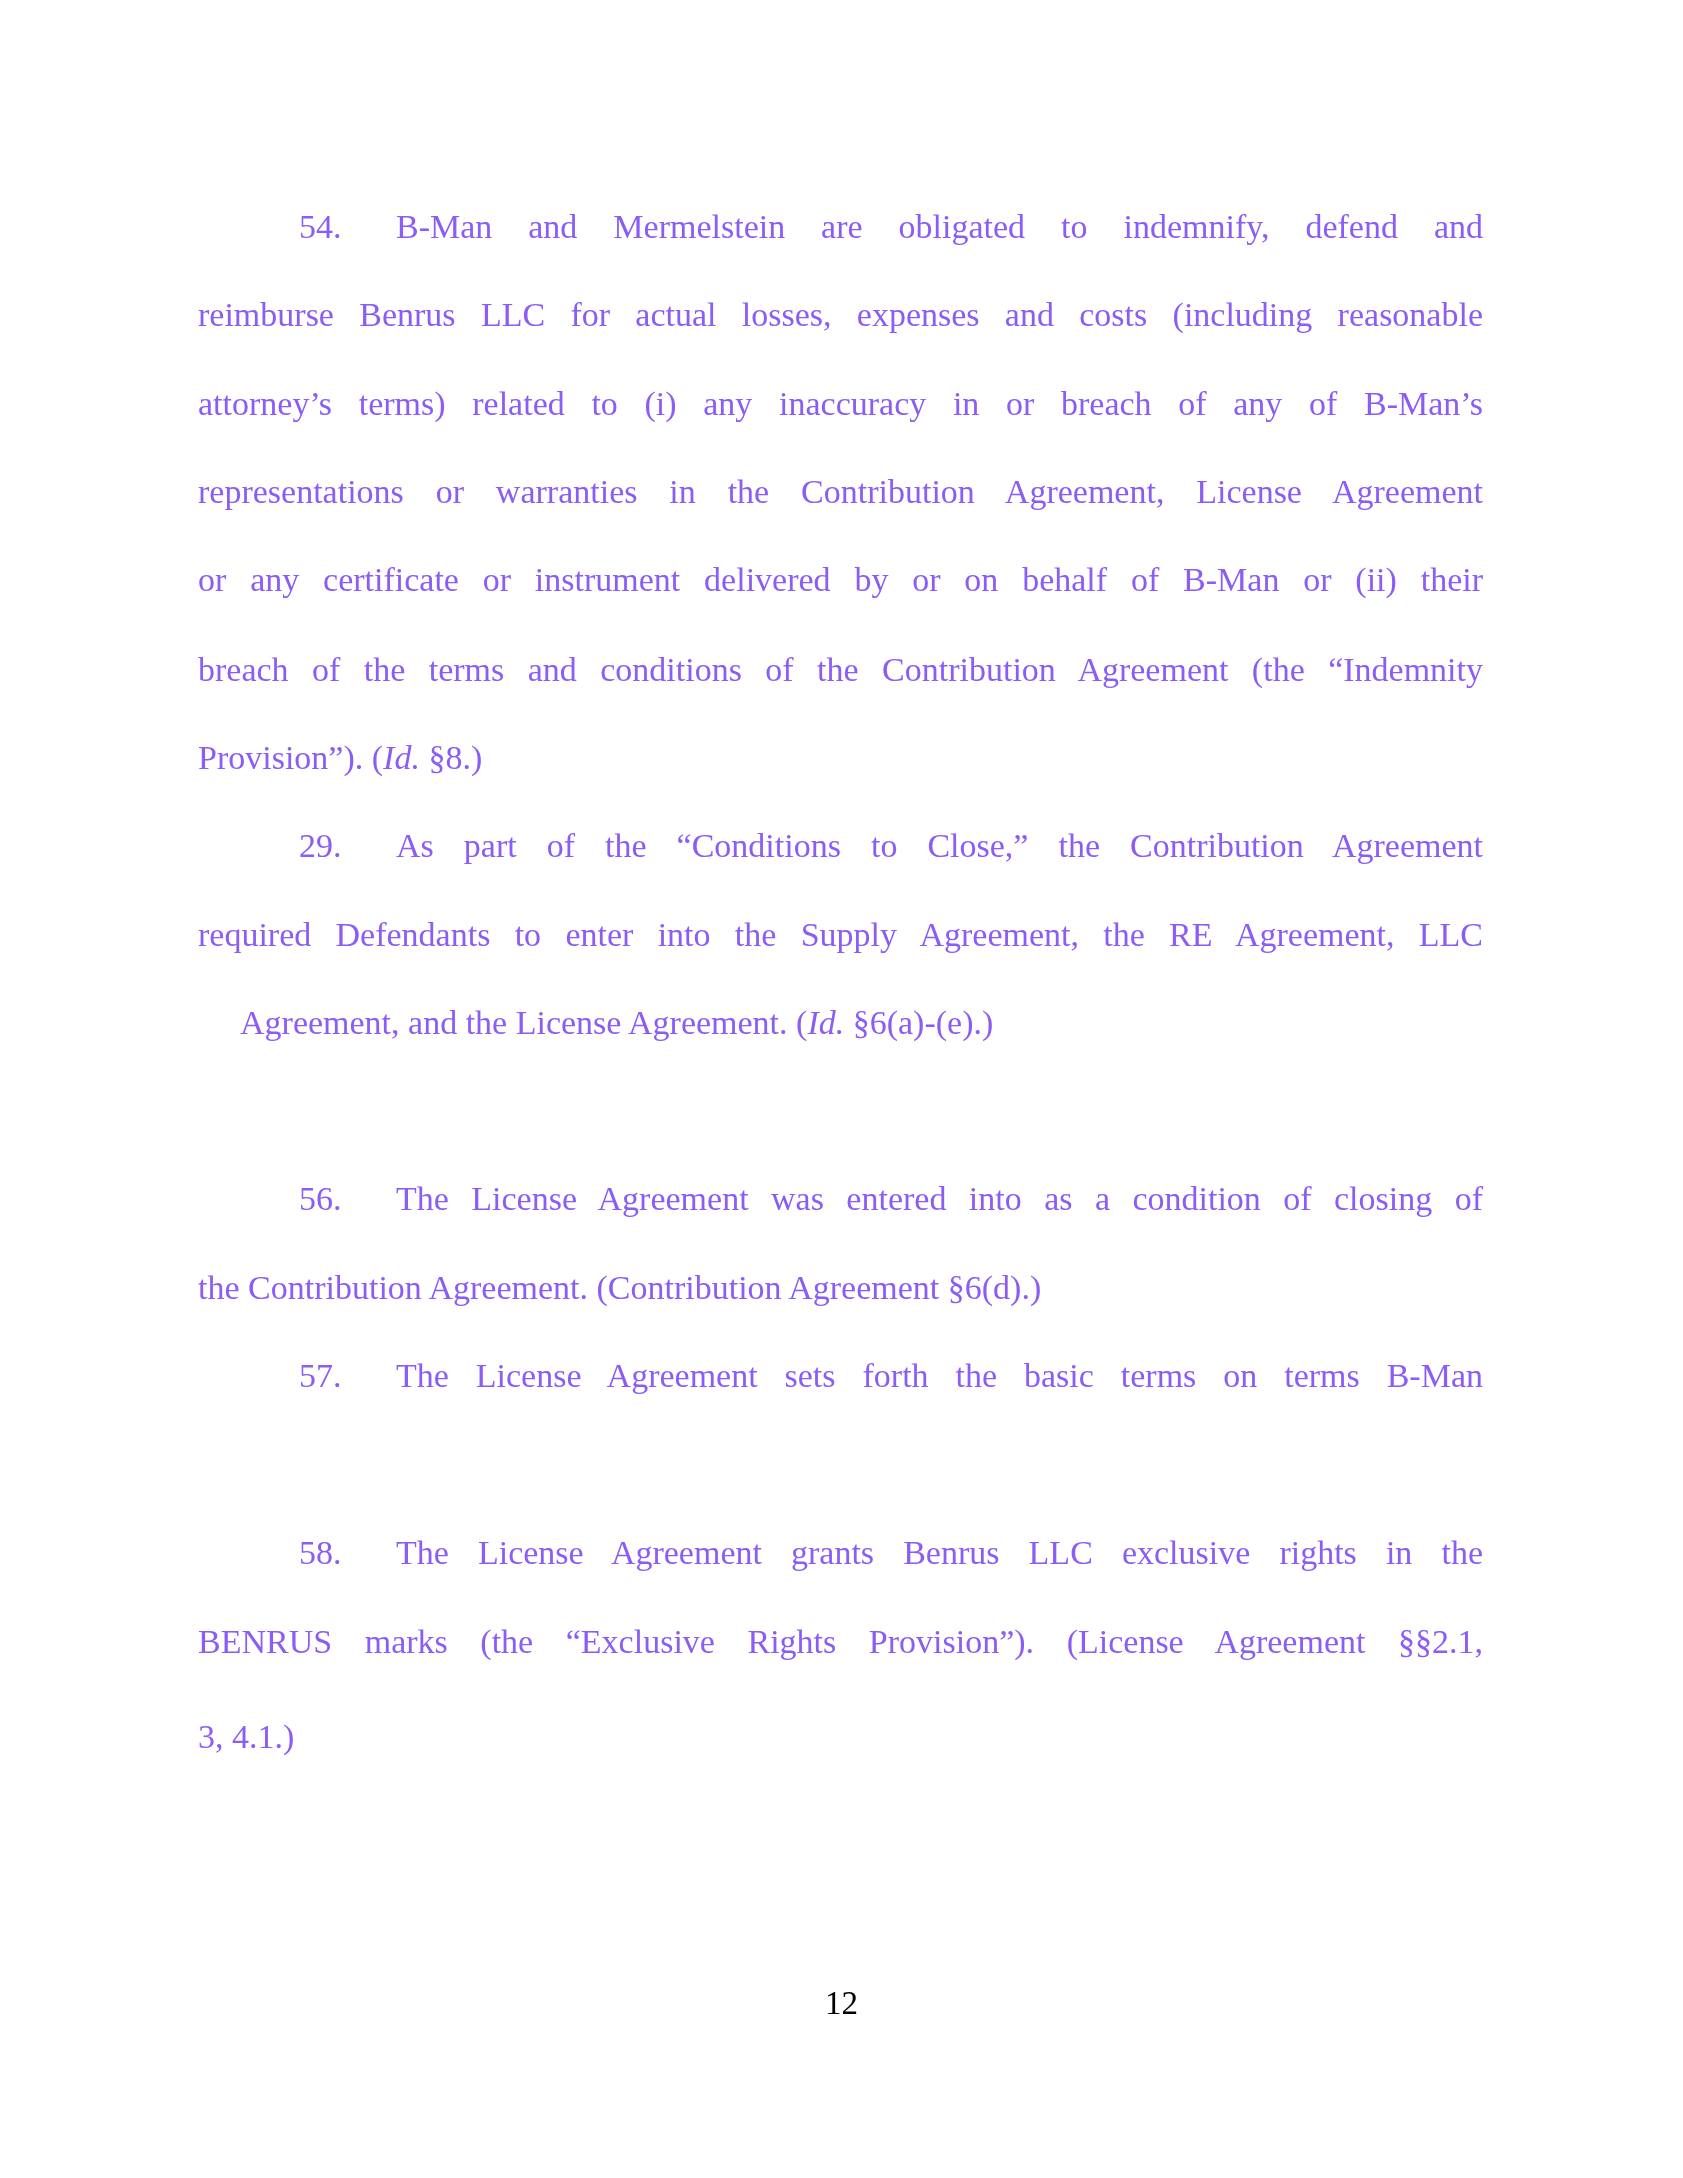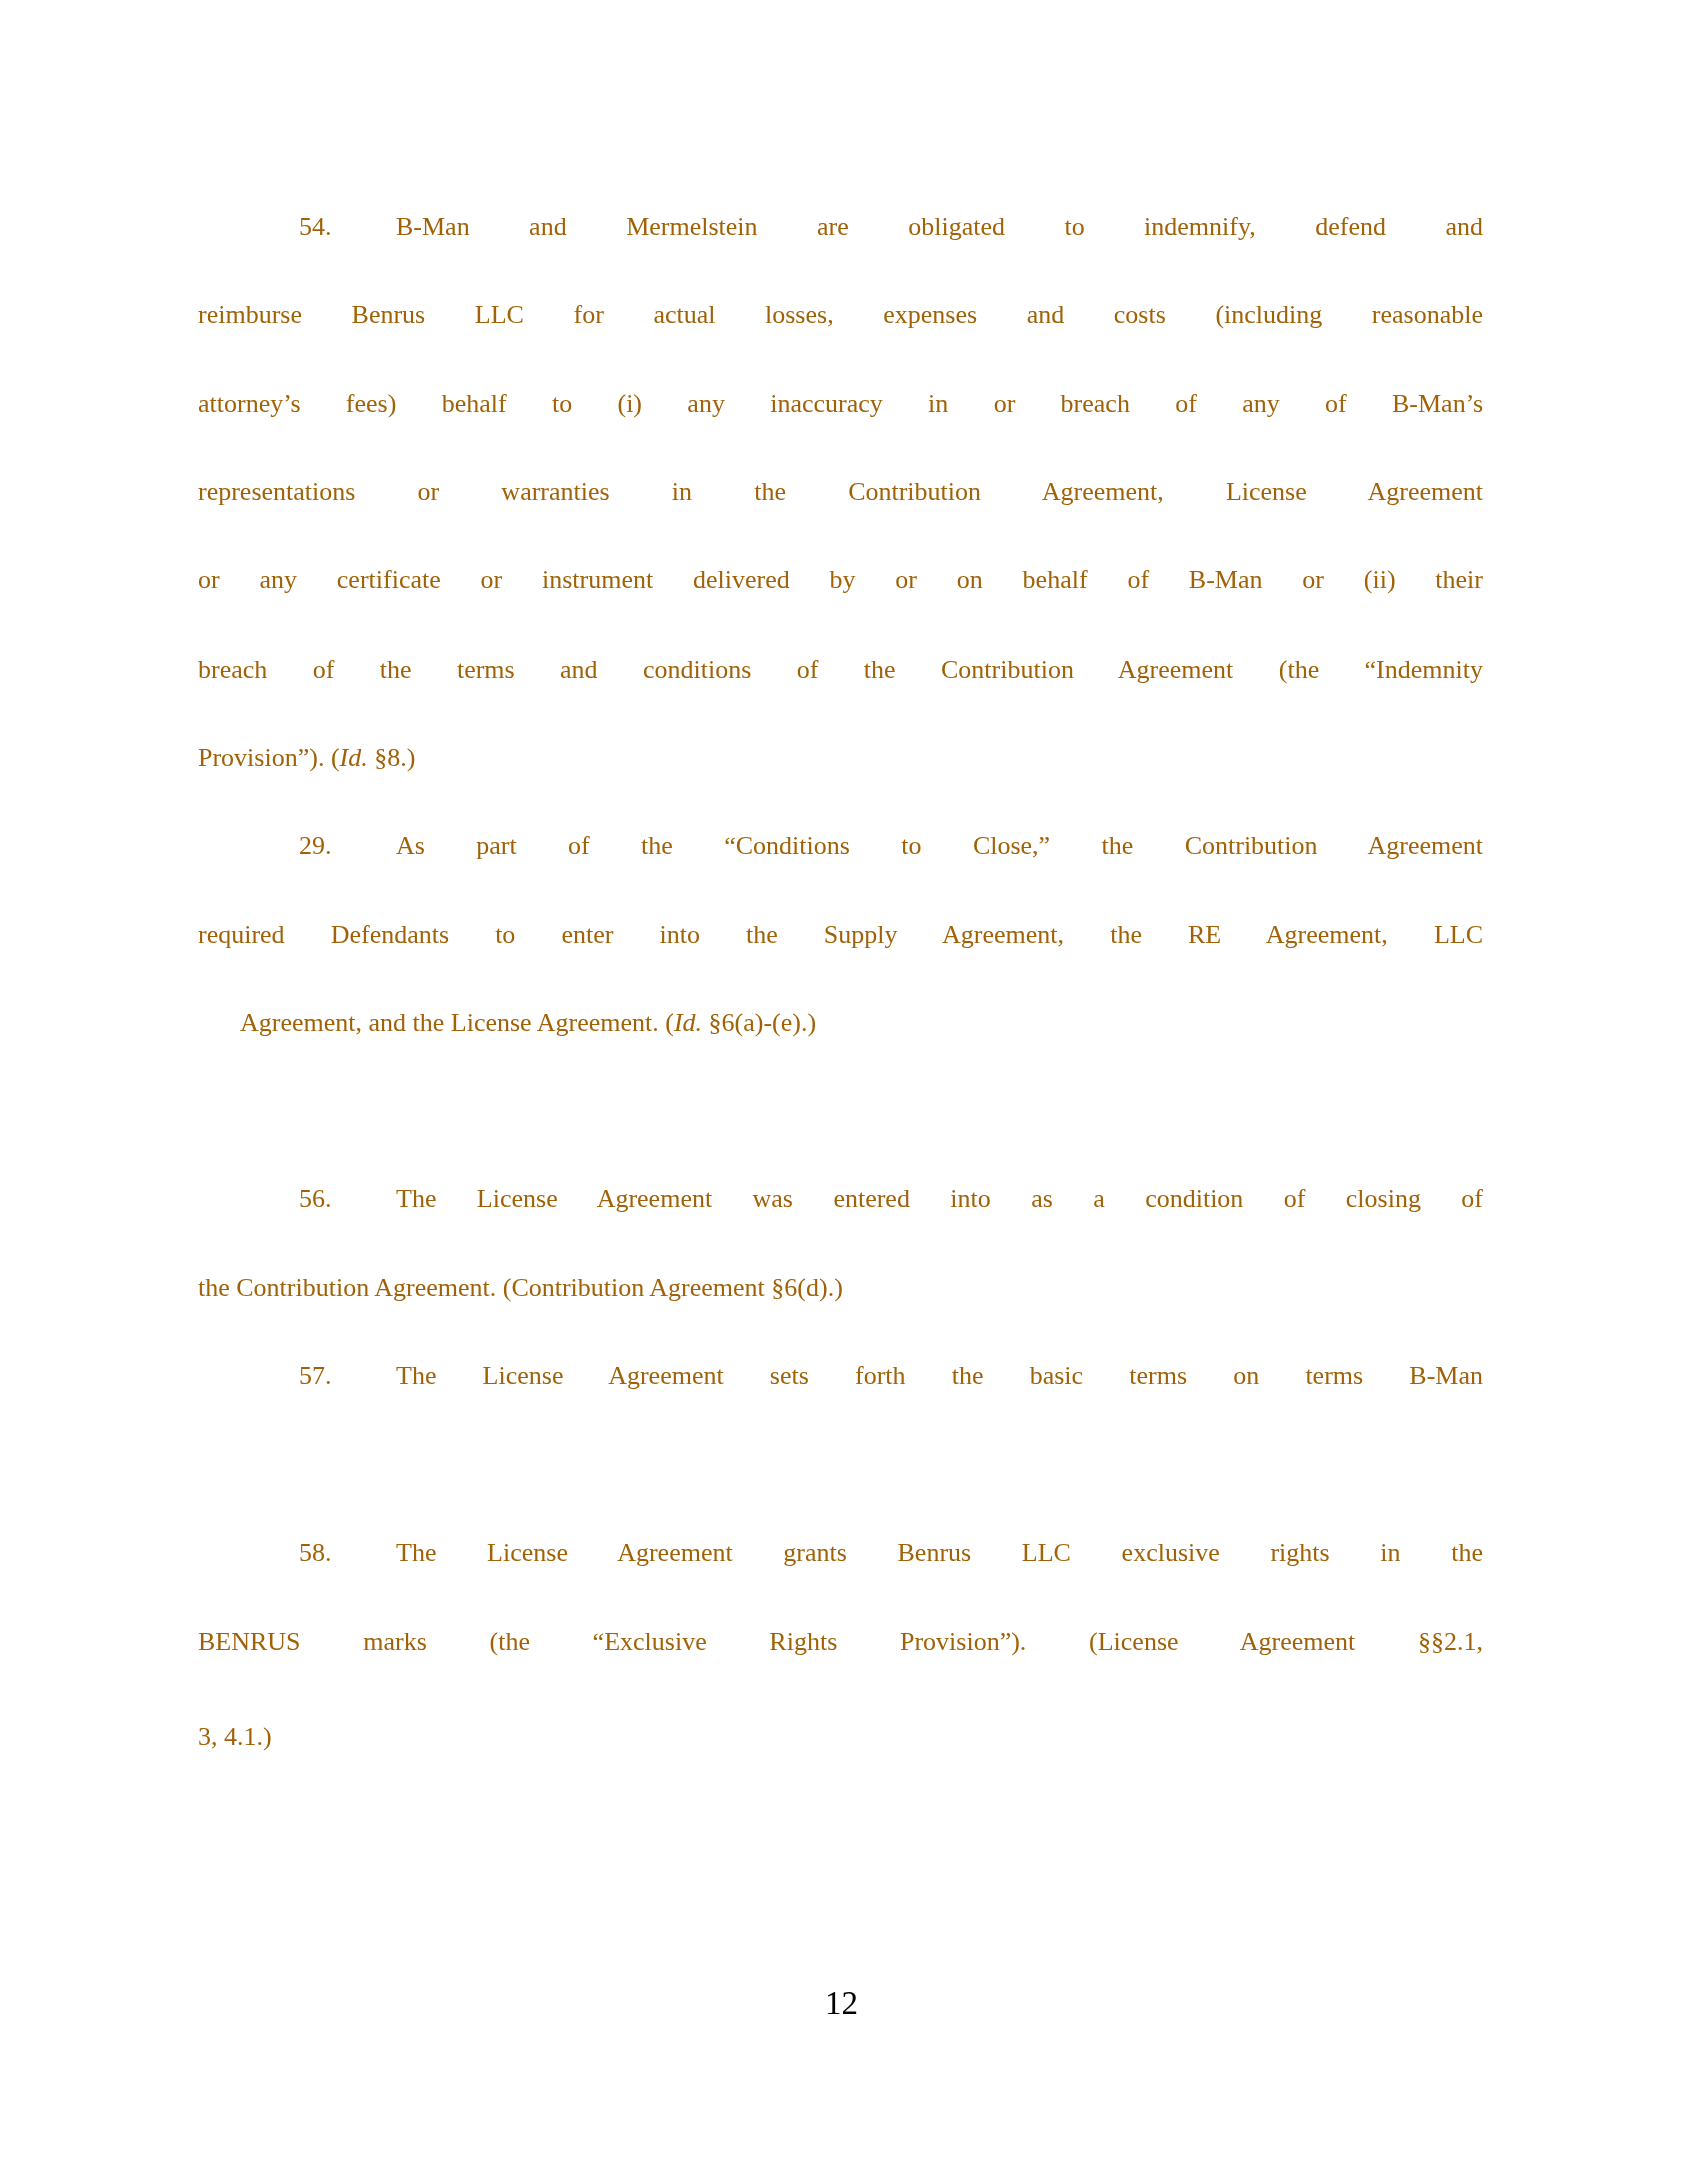--- a/index.html
+++ b/index.html
@@ -11,9 +11,9 @@
     width: 1285px;
     height: 50px;
     font-family: "Liberation Serif", "DejaVu Serif", serif;
-    font-size: 26px;
+    font-size: 34px;
     line-height: 50px;
-    color: #a16207;
+    color: #8b5cf6;
     white-space: nowrap;
     text-align: justify;
     text-align-last: justify;

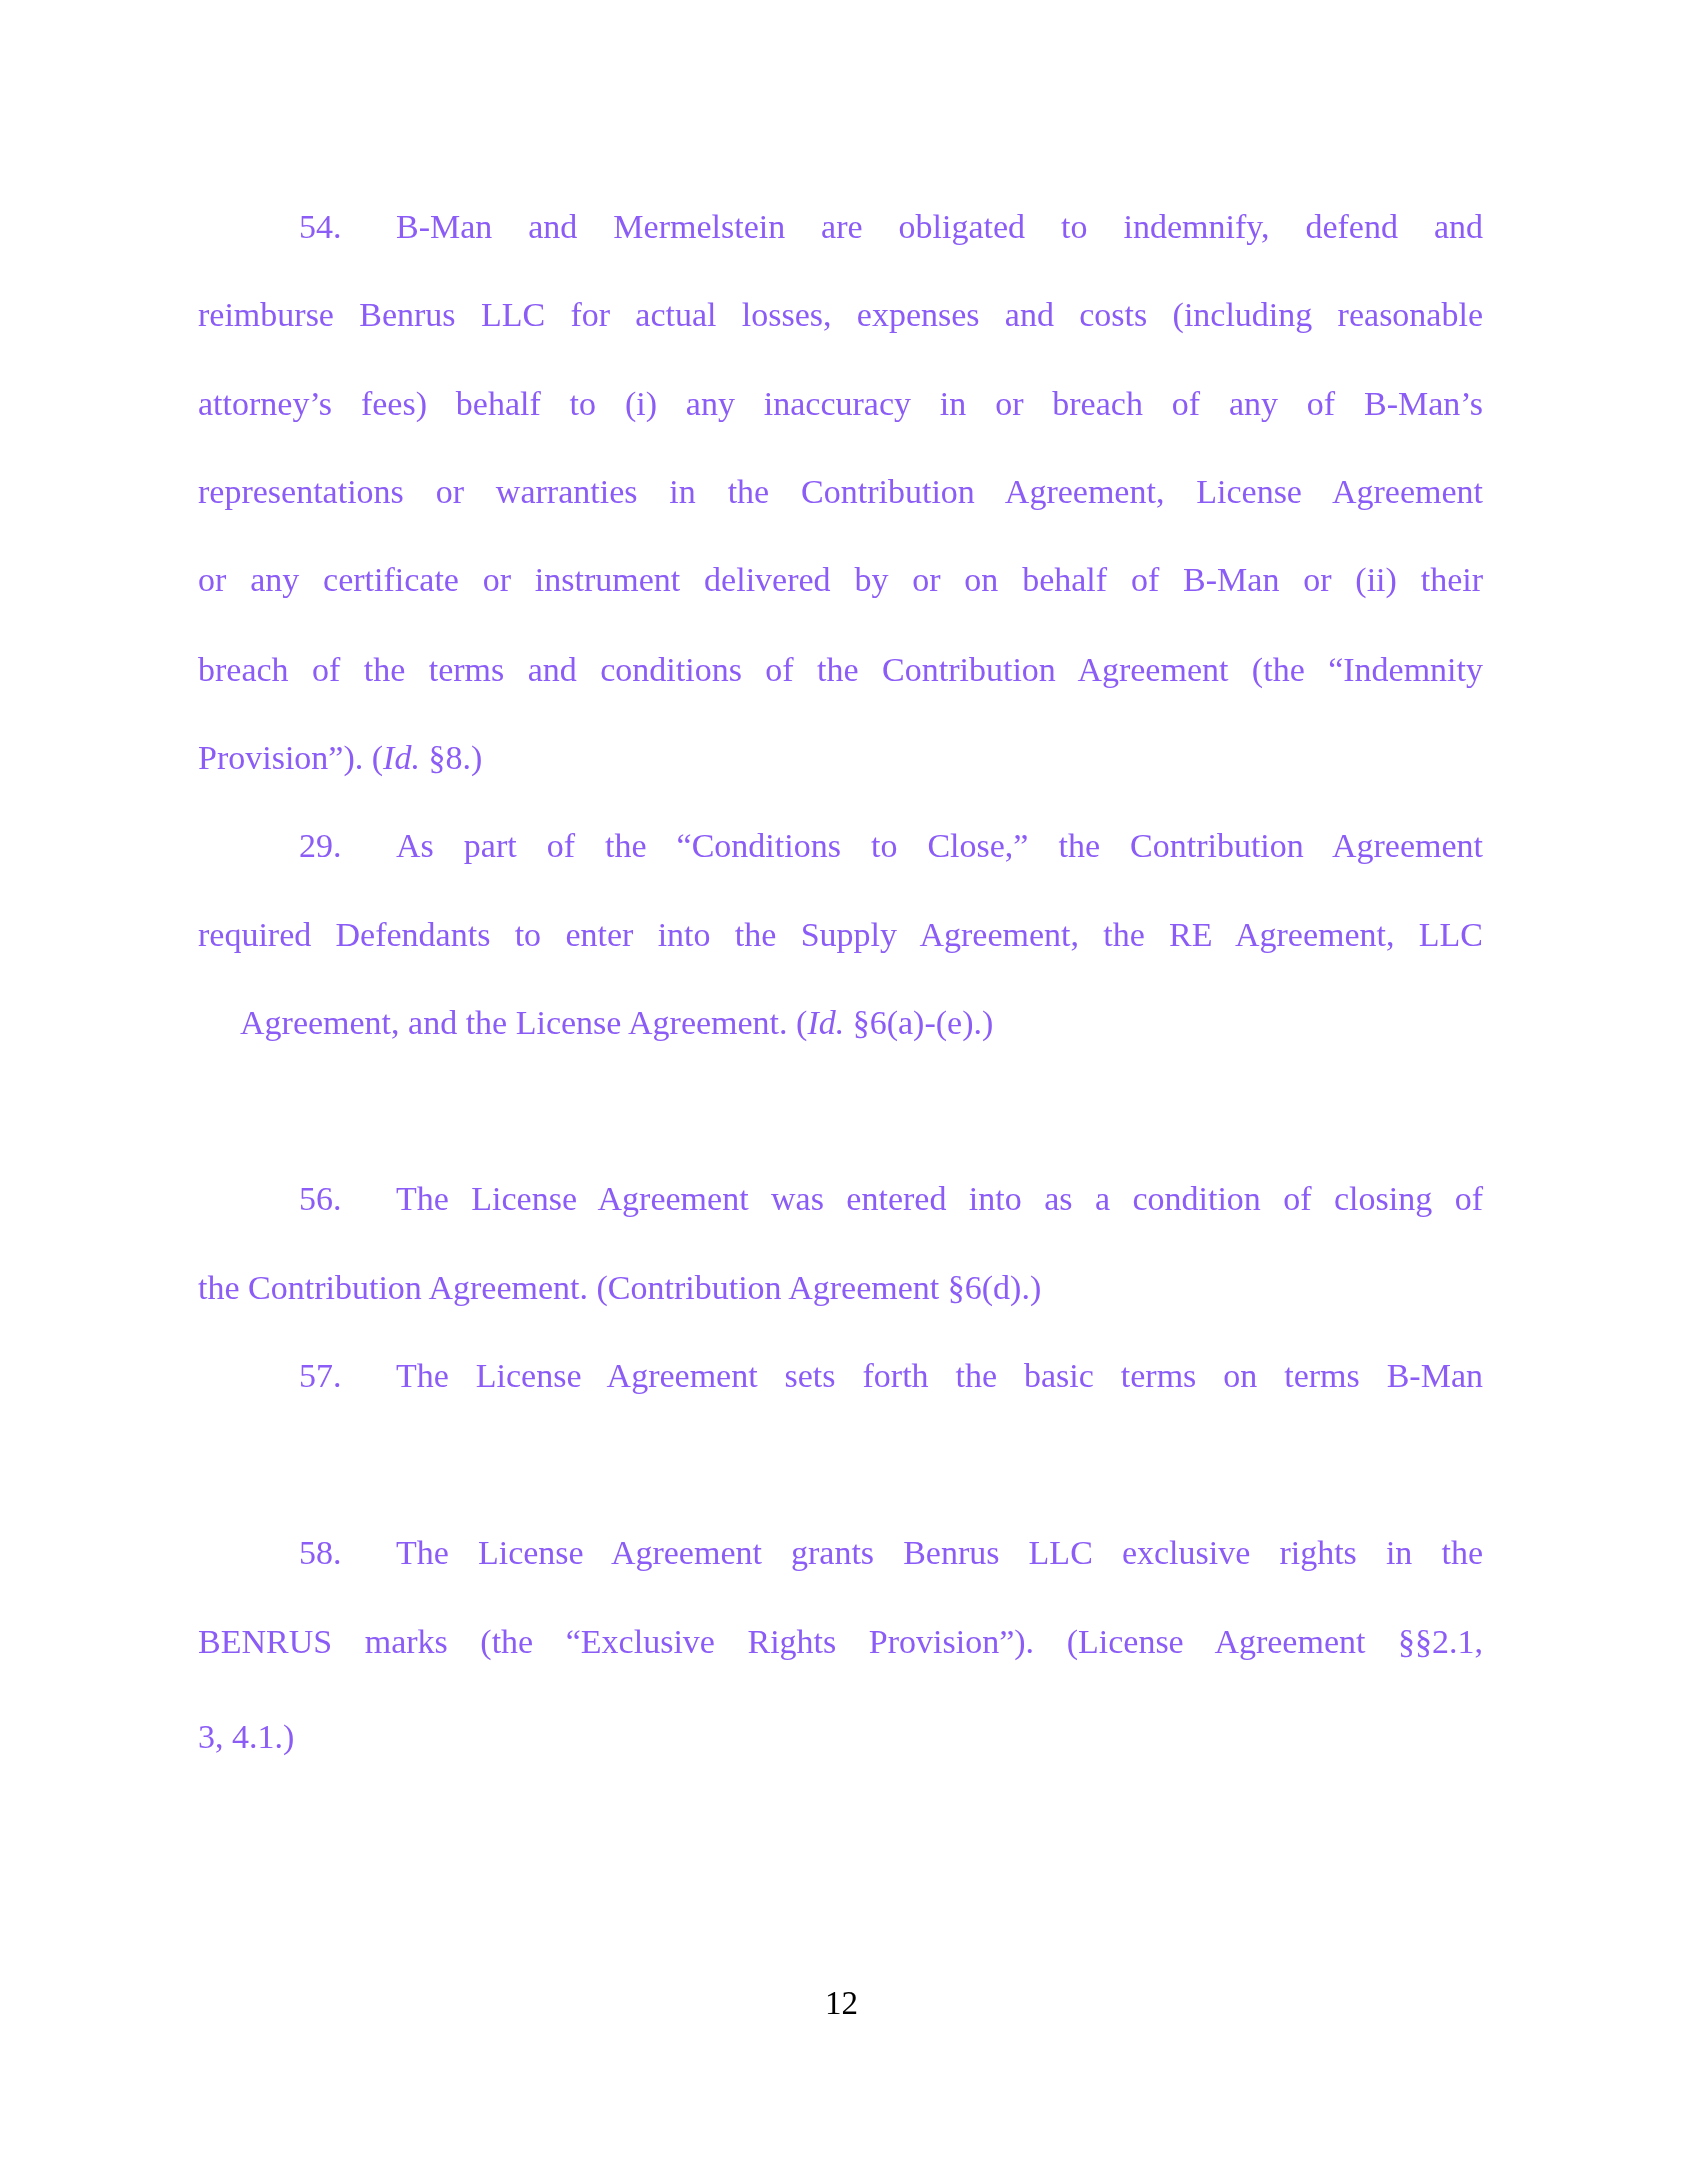--- a/index.html
+++ b/index.html
@@ -38,7 +38,7 @@
 
   <div class="line first" style="top: 202px; white-space: normal;"><span class="num">54.</span><span>B-Man and Mermelstein are obligated to indemnify, defend and</span></div>
   <div class="line" style="top: 290px; white-space: normal;">reimburse Benrus LLC for actual losses, expenses and costs (including reasonable</div>
-  <div class="line" style="top: 379px; white-space: normal;">attorney’s fees) behalf to (i) any inaccuracy in or breach of any of B-Man’s</div>
+  <div class="line" style="top: 379px; white-space: normal;">attorney’s terms) related to (i) any inaccuracy in or breach of any of B-Man’s</div>
   <div class="line" style="top: 467px; white-space: normal;">representations or warranties in the Contribution Agreement, License Agreement</div>
   <div class="line" style="top: 555px; white-space: normal;">or any certificate or instrument delivered by or on behalf of B-Man or (ii) their</div>
   <div class="line" style="top: 645px; white-space: normal;">breach of the terms and conditions of the Contribution Agreement (the “Indemnity</div>

